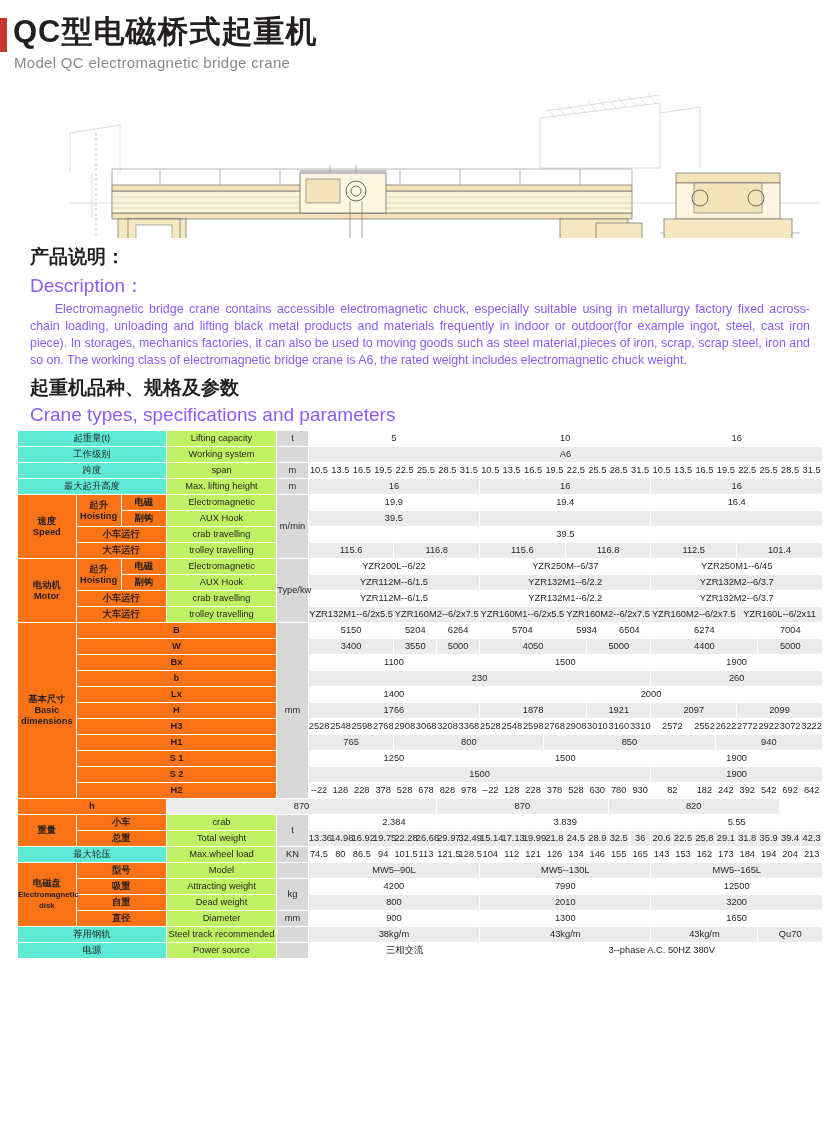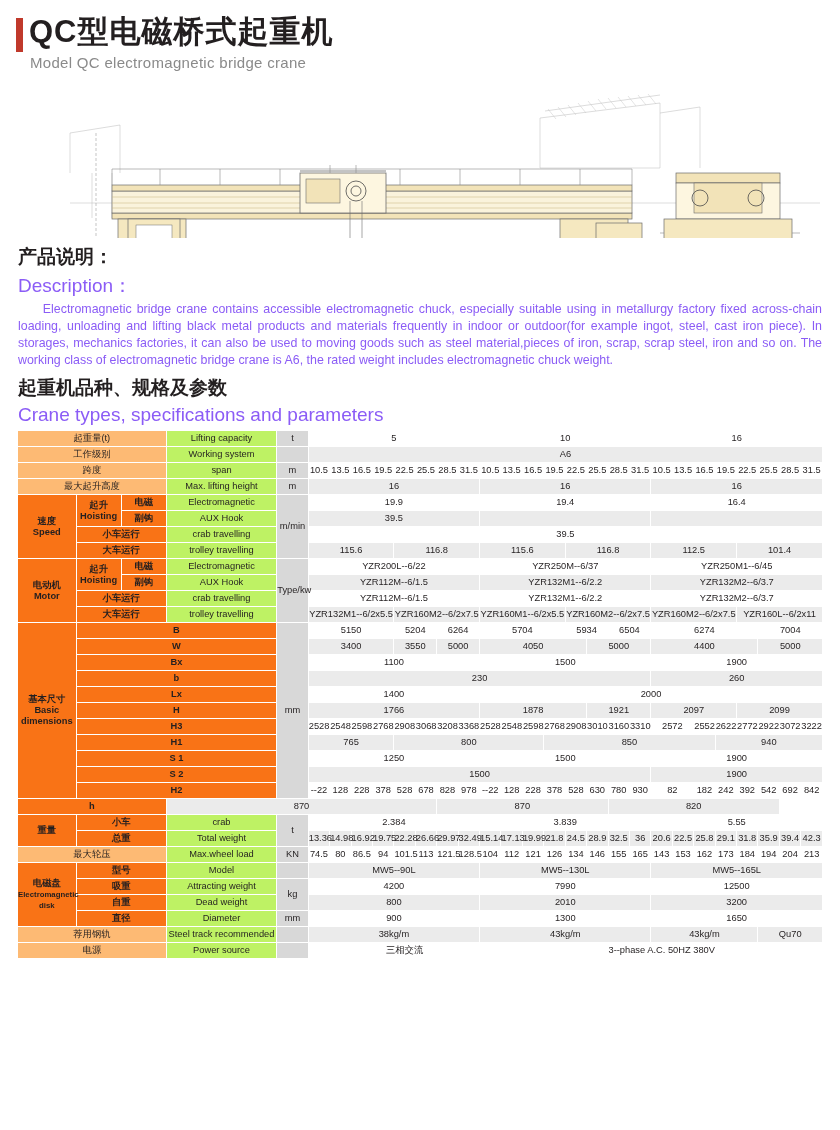--- a/index.html
+++ b/index.html
@@ -13,7 +13,7 @@
   .page{position:relative;width:840px;height:1130px;}
 
   
-  .header{padding:14px 0 0 16px;}
+  .header{padding:14px 0 0 0;}
   .title-row{display:flex;align-items:flex-start;}
   .red-bar{width:7px;height:34px;background:#c0392b;margin-right:6px;margin-top:4px;}
   .title-cn{font-size:31px;font-weight:bold;letter-spacing:1px;color:#231f20;line-height:36px;}

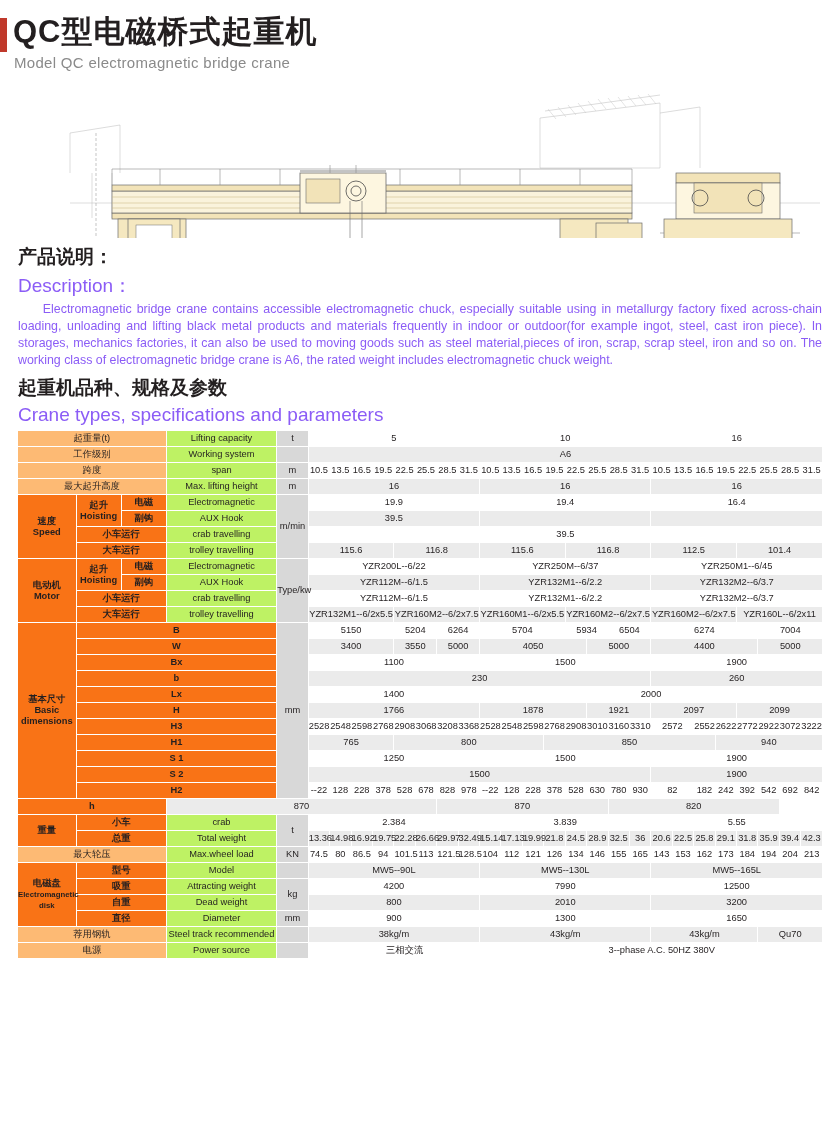--- a/index.html
+++ b/index.html
@@ -24,7 +24,7 @@
   .illus svg{display:block;}
 
   
-  .sec{padding:0 18px;}
+  .sec{padding:0 30px;}
   h2.cn{font-size:19px;font-weight:bold;margin:6px 0 3px 0;color:#231f20;}
   h2.en{font-size:19px;font-weight:normal;margin:2px 0 2px 0;color:#8b5cf6;}
   p.cn-body{font-size:12.6px;line-height:19px;text-align:justify;margin:0 0 6px 0;text-indent:2em;color:#231f20;}

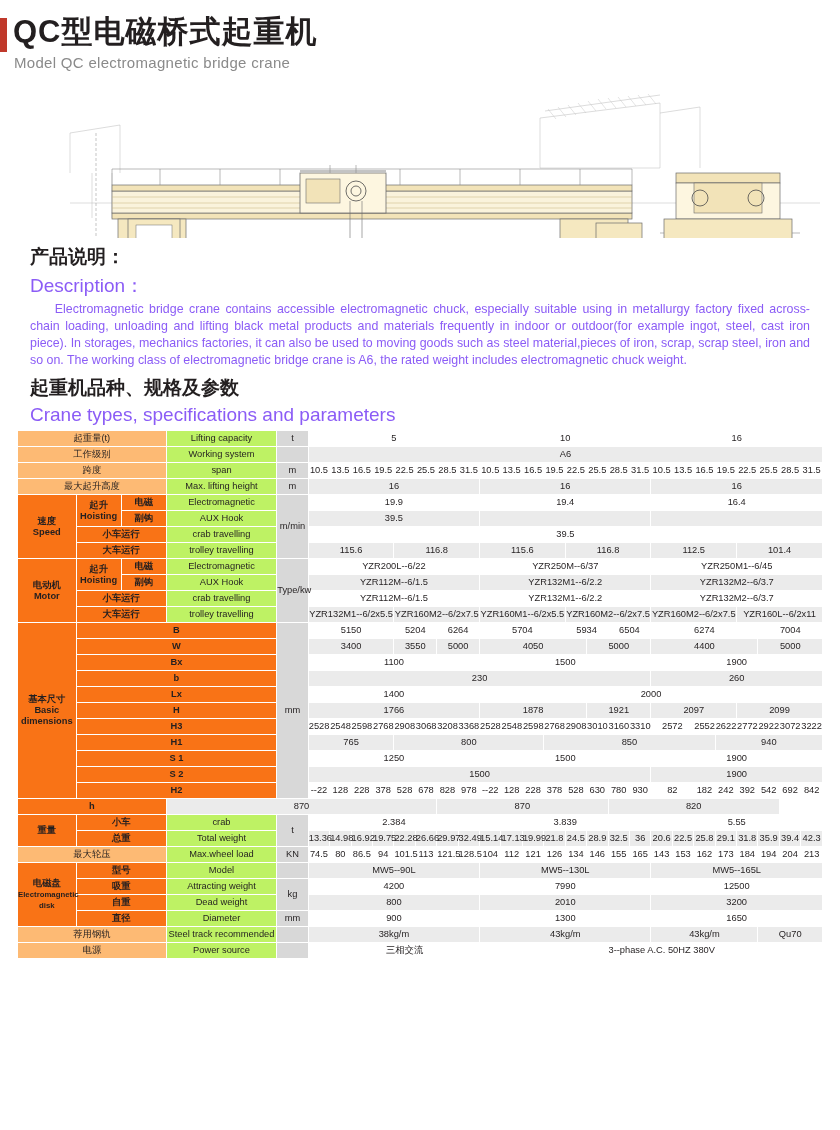--- a/index.html
+++ b/index.html
@@ -43,7 +43,7 @@
     color:#231f20;
   }
   .lbl{background:#f97316;font-weight:bold;font-size:9.3px;}
-  .lbl-cn{background:#fdba74;text-align:center;}
+  .lbl-cn{background:#5eead4;text-align:center;}
   .lbl-en{background:#bef264;text-align:right;padding-right:4px;}
   .unit{background:#d8d8d8;}
   .d0{background:#ffffff;}

